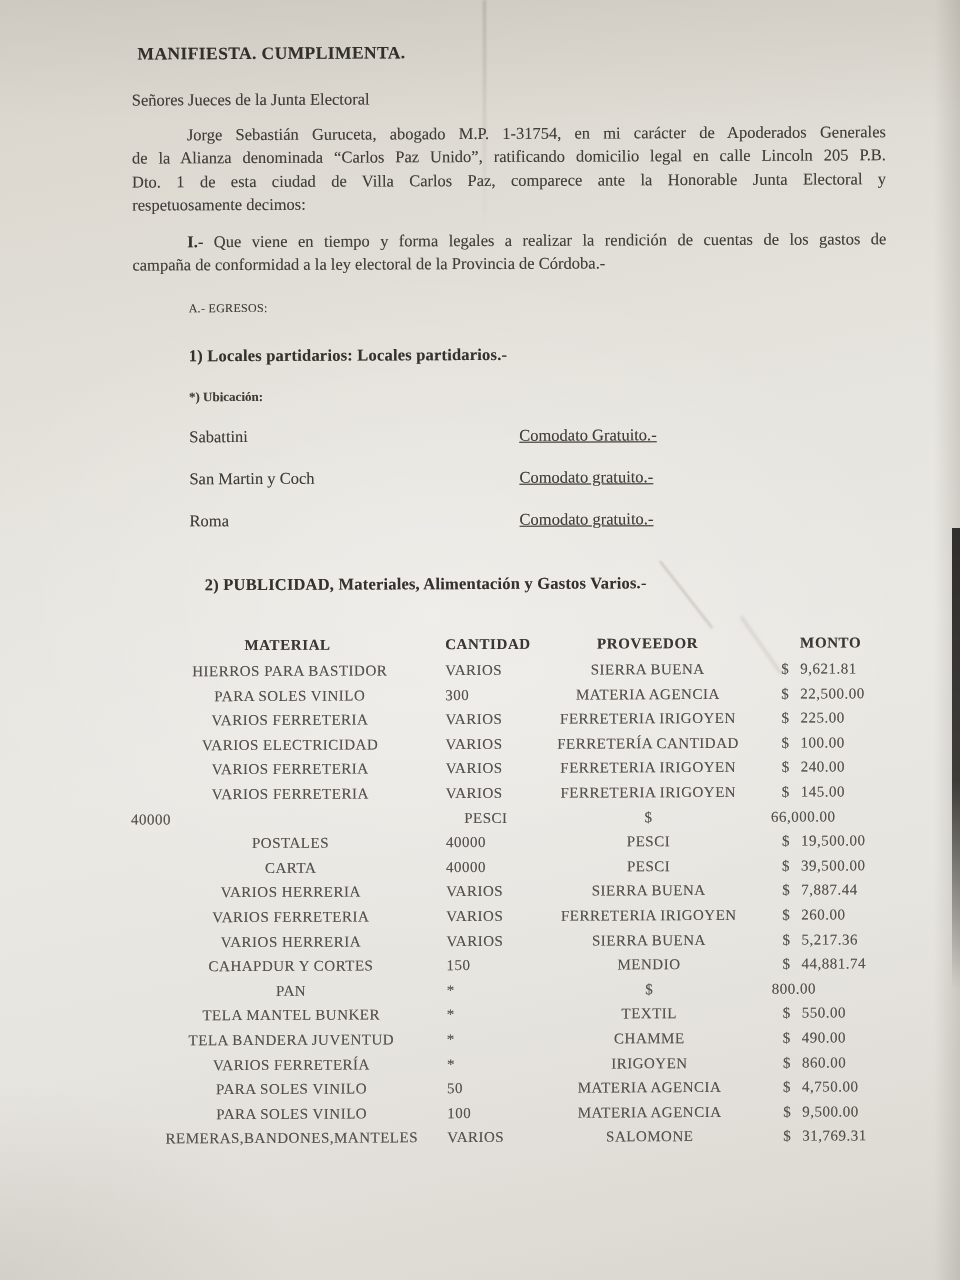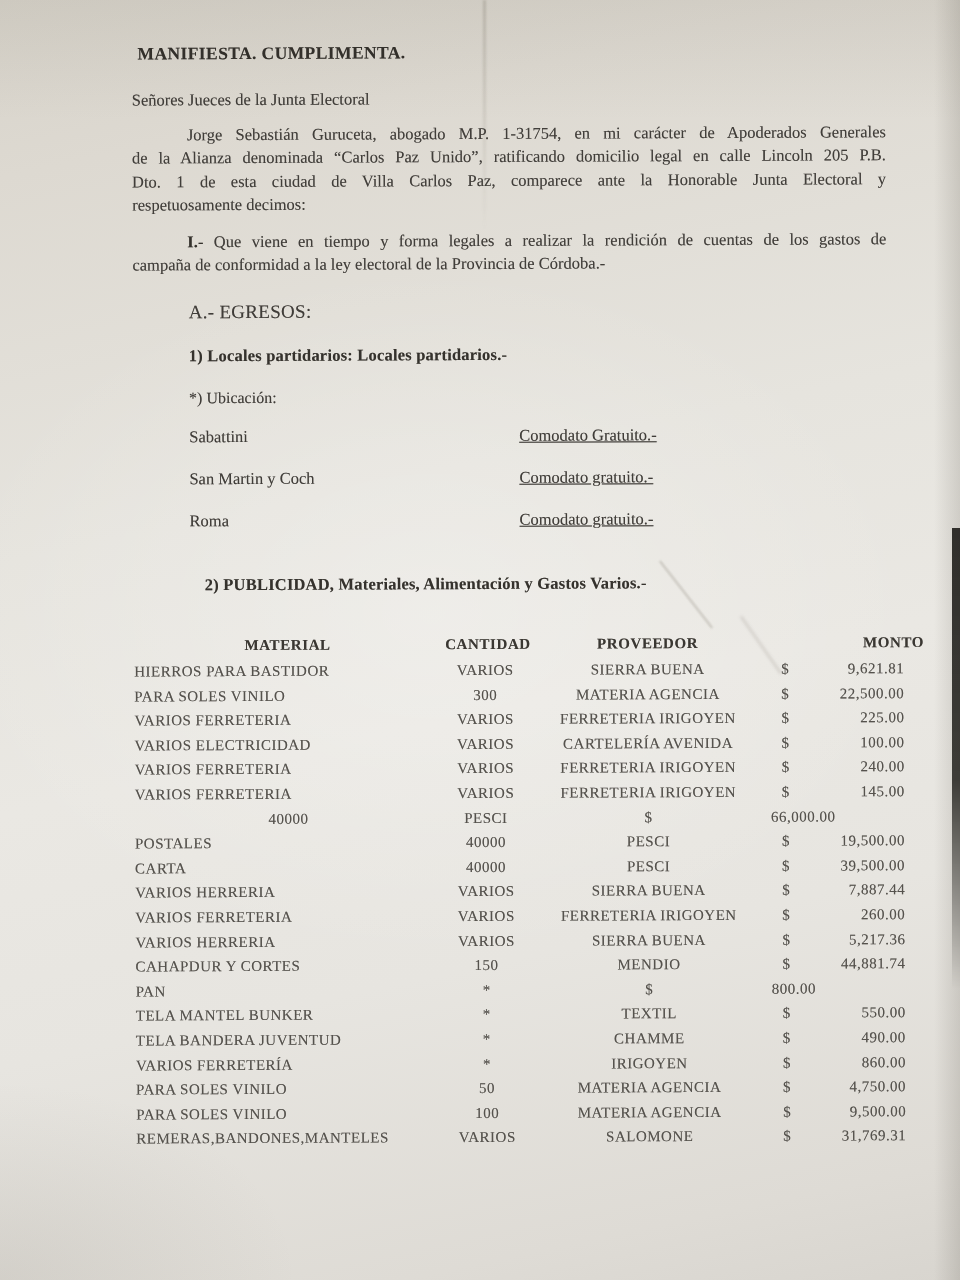--- a/index.html
+++ b/index.html
@@ -48,7 +48,7 @@
   .para-intro{left:134px;top:122px;}
   .para-point{left:134px;top:229px;}
 
-  .section-egresos{position:absolute;left:190px;top:300px;font-size:19px;letter-spacing:0.3px;}
+  .section-egresos{position:absolute;left:190px;top:300px;font-size:12px;letter-spacing:0.3px;}
   .item-heading{position:absolute;font-size:16.5px;font-weight:bold;color:#35322d;letter-spacing:0.2px;}
   .item-locales{left:190px;top:345px;}
   .ubicacion-label{position:absolute;left:190px;top:388px;font-size:16px;}

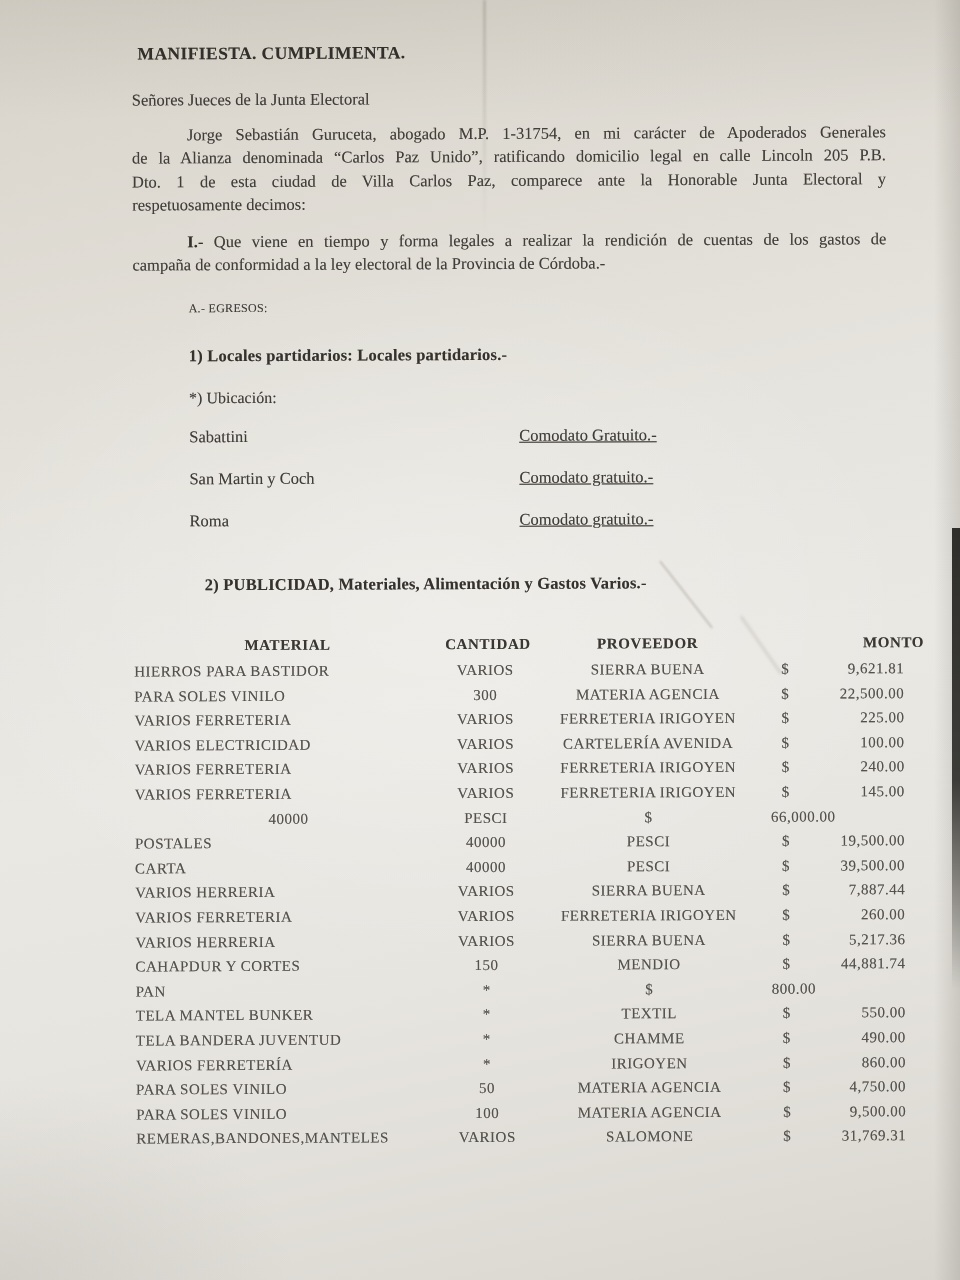--- a/index.html
+++ b/index.html
@@ -51,7 +51,7 @@
   .section-egresos{position:absolute;left:190px;top:300px;font-size:12px;letter-spacing:0.3px;}
   .item-heading{position:absolute;font-size:16.5px;font-weight:bold;color:#35322d;letter-spacing:0.2px;}
   .item-locales{left:190px;top:345px;}
-  .ubicacion-label{position:absolute;left:190px;top:388px;font-size:16px;}
+  .ubicacion-label{position:absolute;left:190px;top:388px;font-size:13px;font-weight:bold;}
   .ubicacion-list{position:absolute;left:190px;top:426px;width:600px;}
   .ubicacion-row{position:relative;height:42px;font-size:16.5px;}
   .ubicacion-name{position:absolute;left:0;top:0;}

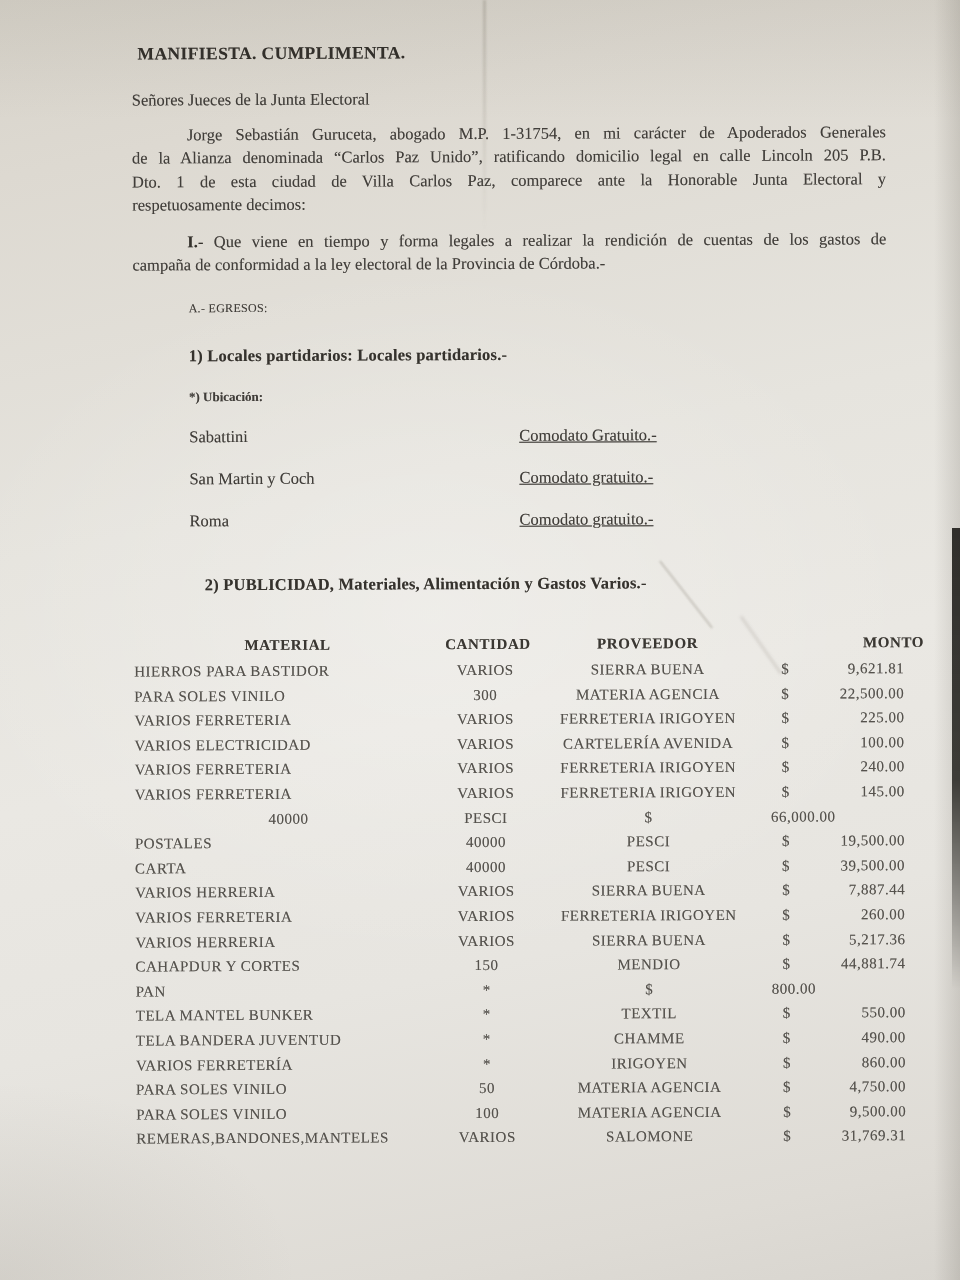--- a/index.html
+++ b/index.html
@@ -65,7 +65,7 @@
   .exp-header{height:27px;line-height:27px;font-weight:bold;color:#3a3732;letter-spacing:0.6px;}
   .c-material{text-align:left;padding-left:4px;white-space:nowrap;}
   .exp-header .c-material{text-align:center;padding-left:0;}
-  .c-cantidad{text-align:center;white-space:nowrap;}
+  .c-cantidad{white-space:nowrap;}
   .c-proveedor{text-align:center;white-space:nowrap;}
   .c-dollar{text-align:center;}
   .c-monto{text-align:right;padding-right:20px;white-space:nowrap;}

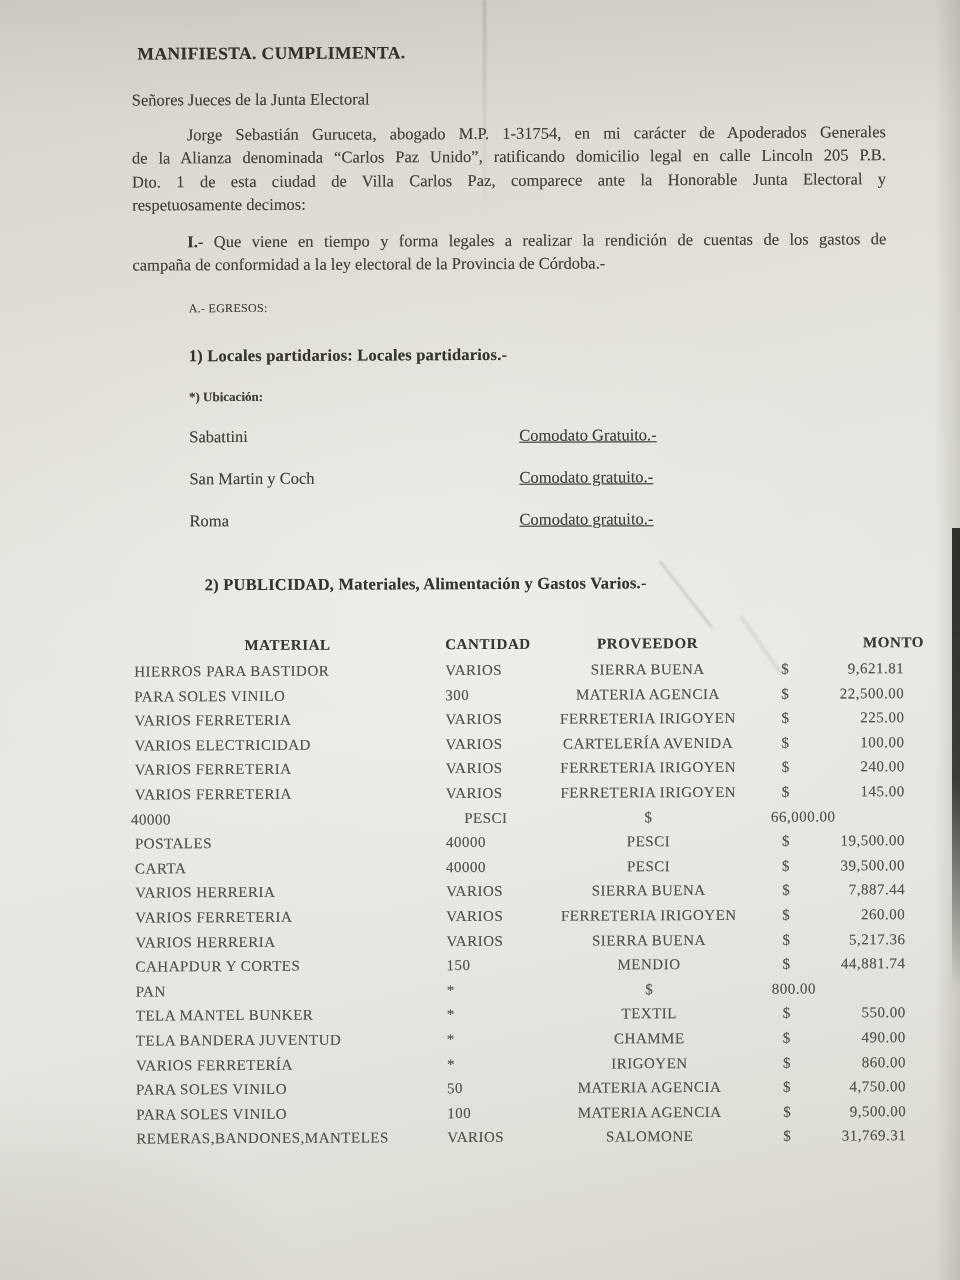--- a/index.html
+++ b/index.html
@@ -68,7 +68,7 @@
   .c-cantidad{white-space:nowrap;}
   .c-proveedor{text-align:center;white-space:nowrap;}
   .c-dollar{text-align:center;}
-  .c-monto{text-align:right;padding-right:20px;white-space:nowrap;}
+  .c-monto{text-align:left;padding-right:20px;white-space:nowrap;}
   .exp-header .c-monto{padding-right:0;}
 </style>
 </head>

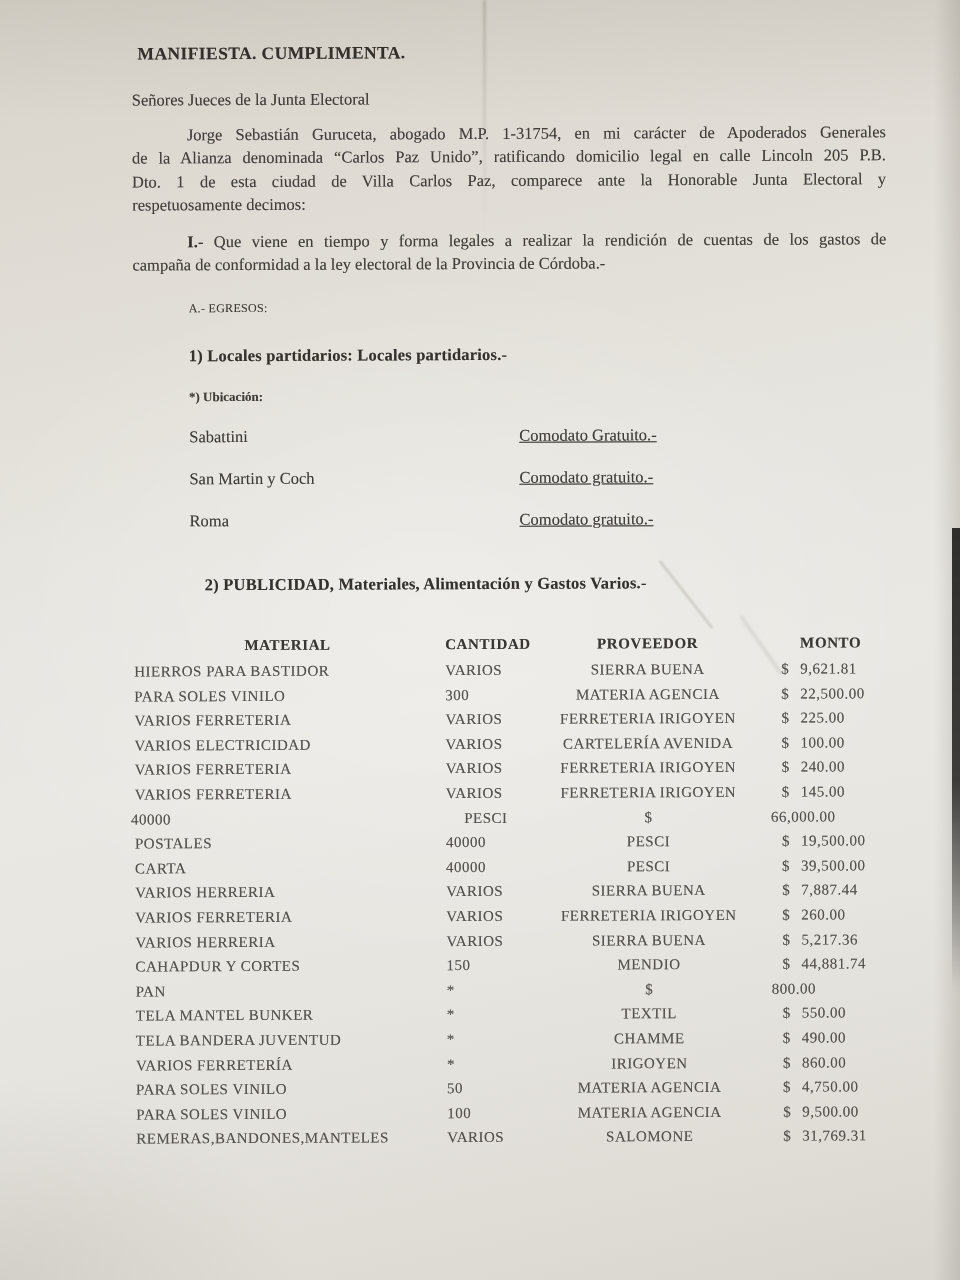--- a/index.html
+++ b/index.html
@@ -63,7 +63,7 @@
   .exp-row{display:grid;grid-template-columns:315px 80px 245px 30px 124px;
     align-items:baseline;height:24.6px;line-height:24.6px;}
   .exp-header{height:27px;line-height:27px;font-weight:bold;color:#3a3732;letter-spacing:0.6px;}
-  .c-material{text-align:left;padding-left:4px;white-space:nowrap;}
+  .c-material{text-align:center;padding-left:4px;white-space:nowrap;}
   .exp-header .c-material{text-align:center;padding-left:0;}
   .c-cantidad{white-space:nowrap;}
   .c-proveedor{text-align:center;white-space:nowrap;}

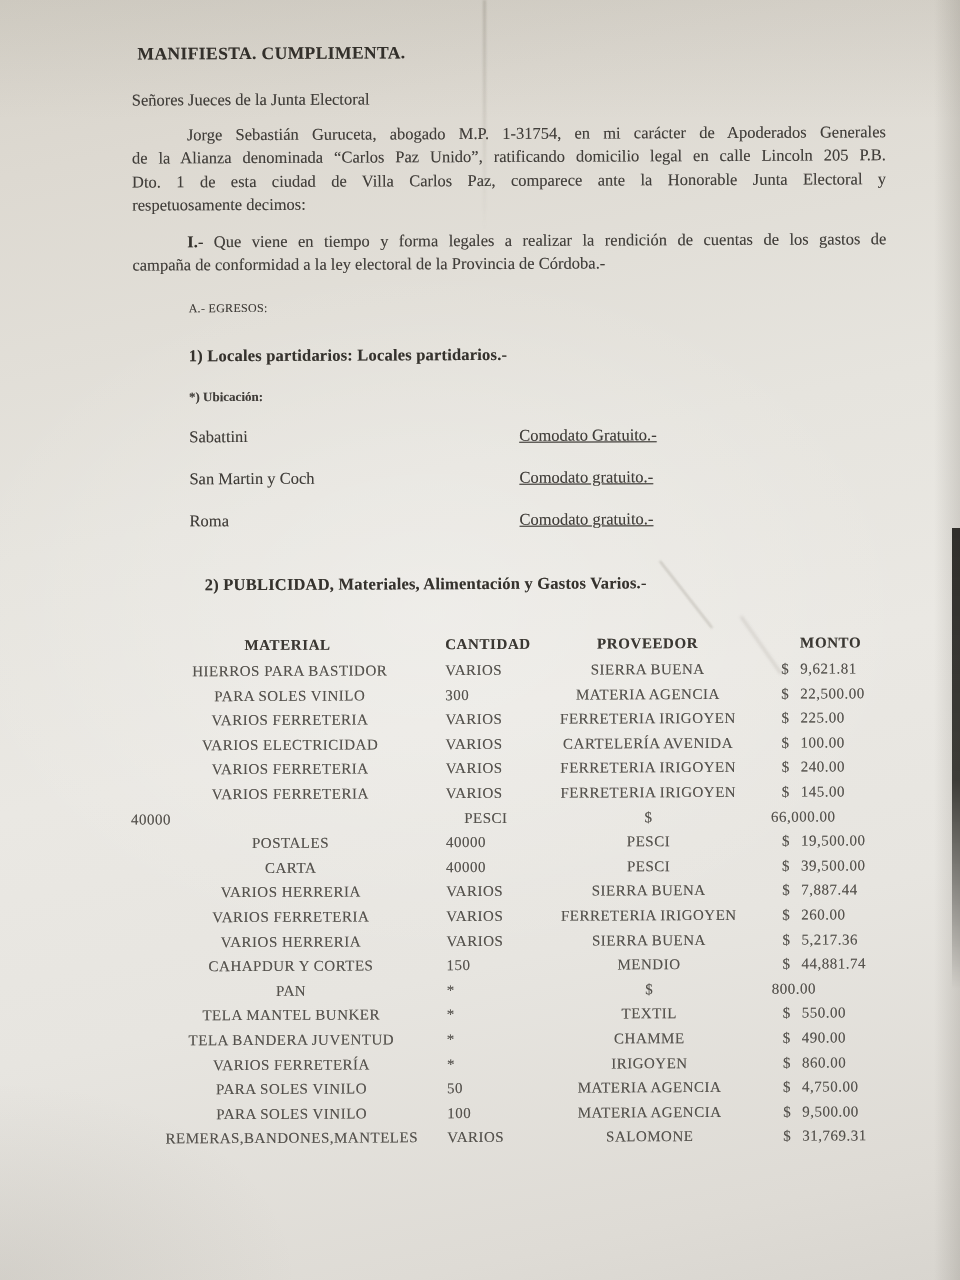--- a/index.html
+++ b/index.html
@@ -171,7 +171,7 @@
           <div class="exp-row">
             <span class="c-material">VARIOS ELECTRICIDAD</span>
             <span class="c-cantidad">VARIOS</span>
-            <span class="c-proveedor">CARTELERÍA AVENIDA</span>
+            <span class="c-proveedor">FERRETERÍA CANTIDAD</span>
             <span class="c-dollar">$</span>
             <span class="c-monto">100.00</span>
           </div>

